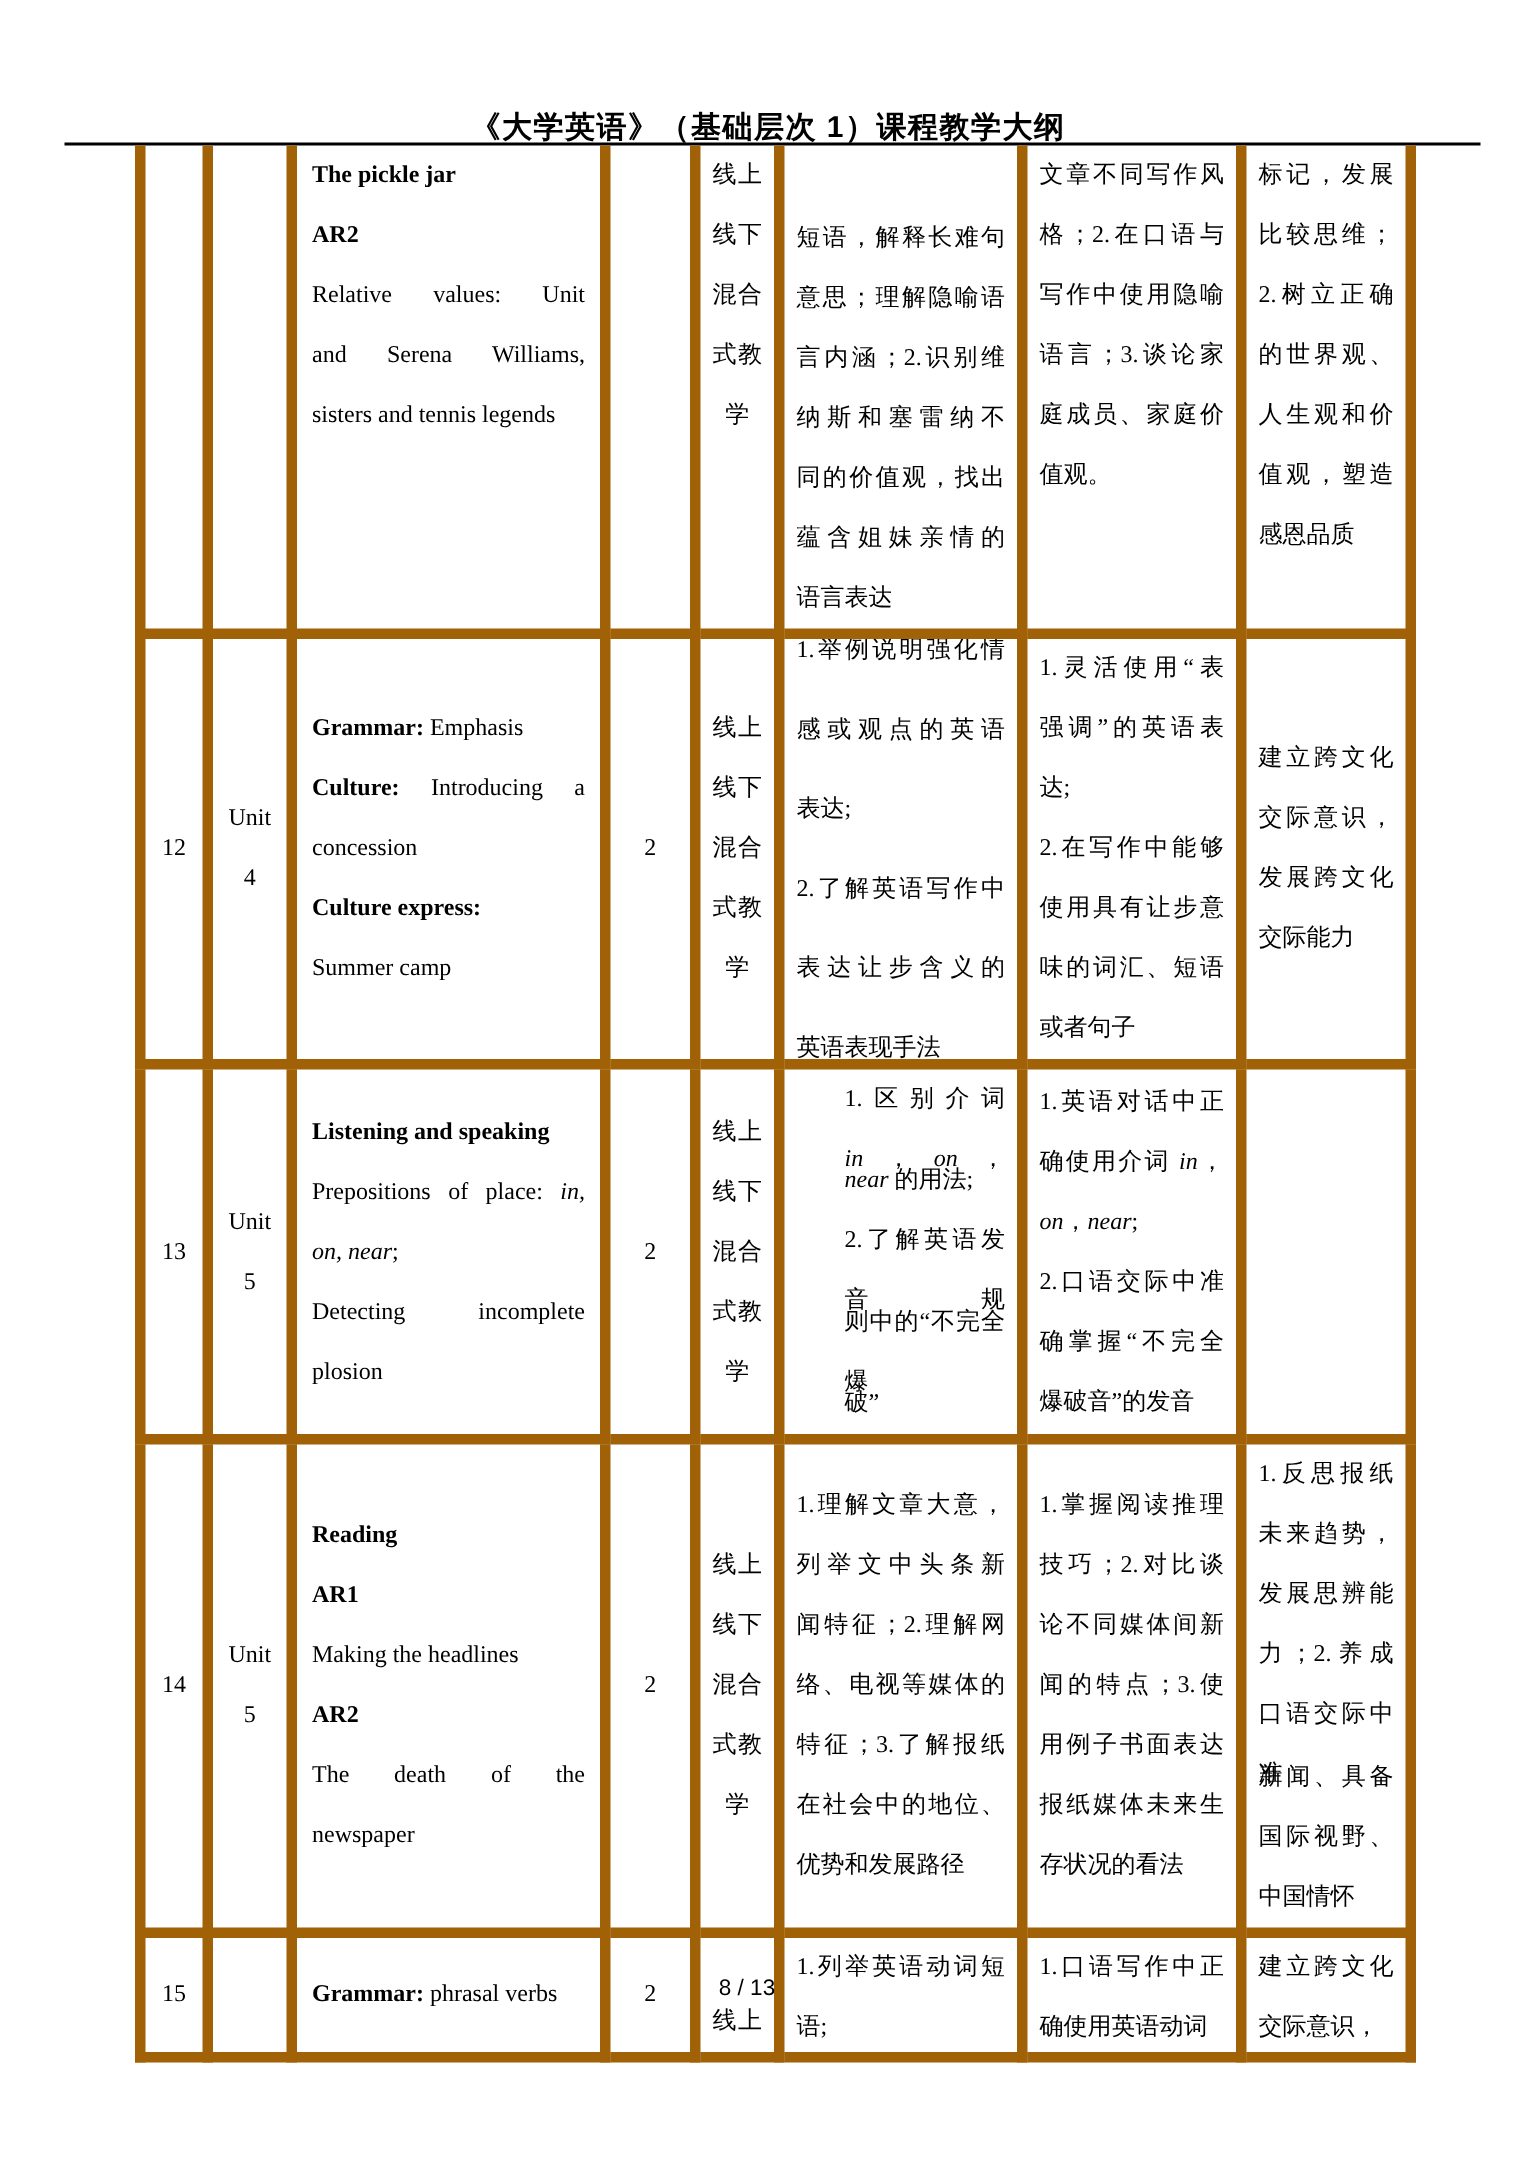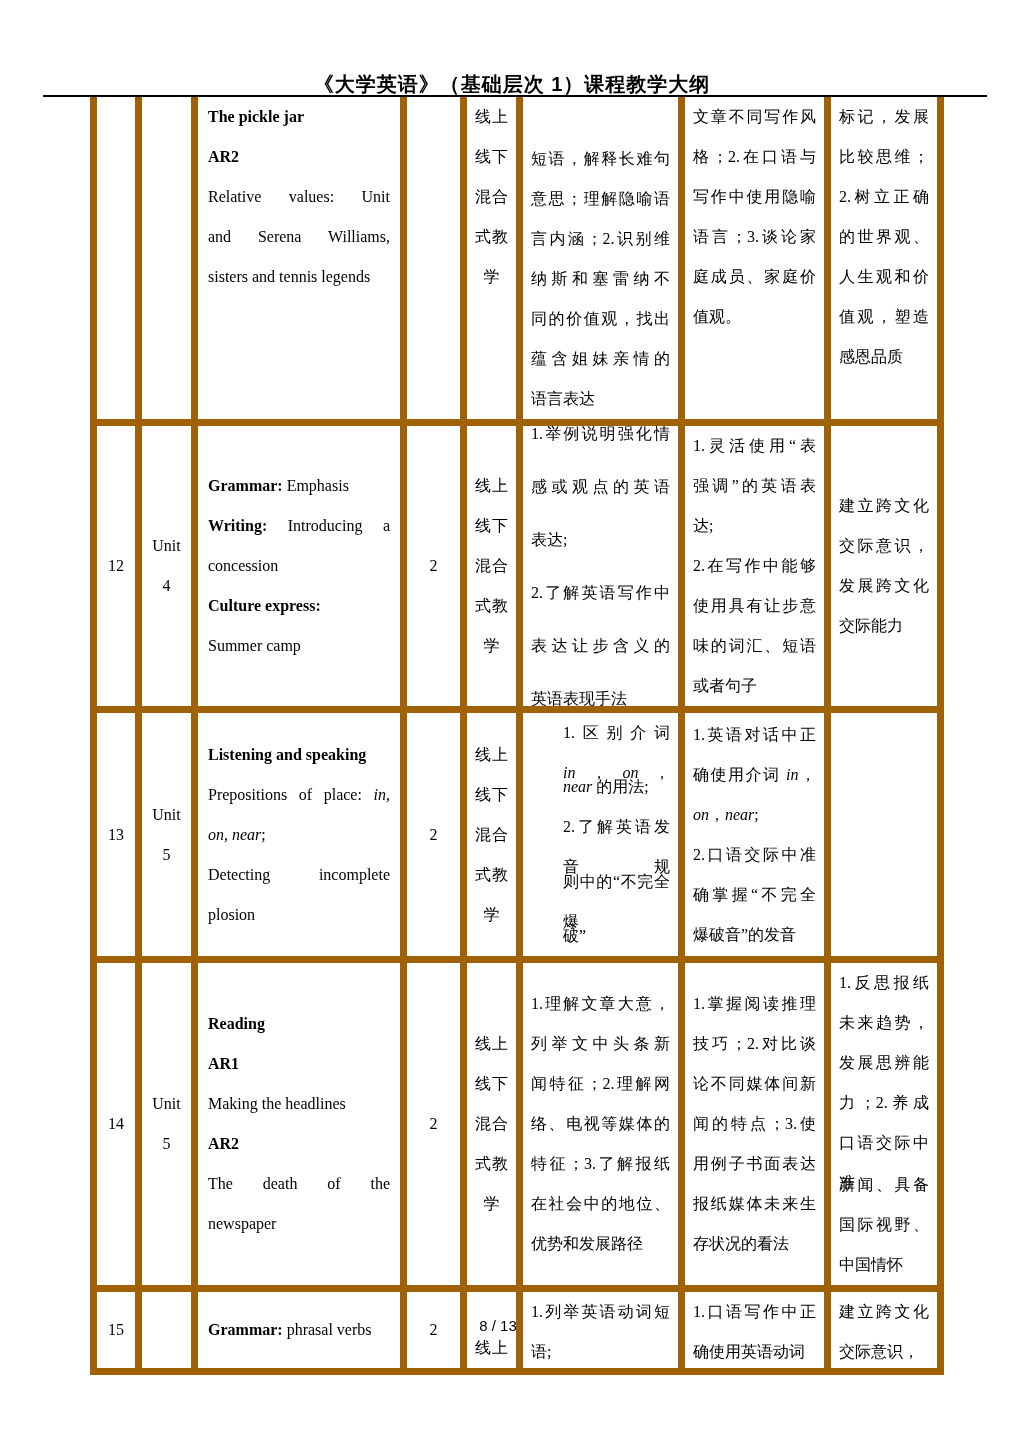--- a/index.html
+++ b/index.html
@@ -135,7 +135,7 @@
         <td class="c-just c-en">
           <div class="cw" style="height: 280px;">
             <div class="ln last"><span class="b">Grammar:</span><span> Emphasis</span></div>
-            <div class="ln"><span class="b">Writing:</span><span> Introducing a</span></div>
+            <div class="ln"><span class="b">Culture:</span><span> Introducing a</span></div>
             <div class="ln last"><span>concession</span></div>
             <div class="ln last"><span class="b">Culture express:</span></div>
             <div class="ln last"><span>Summer camp</span></div>

